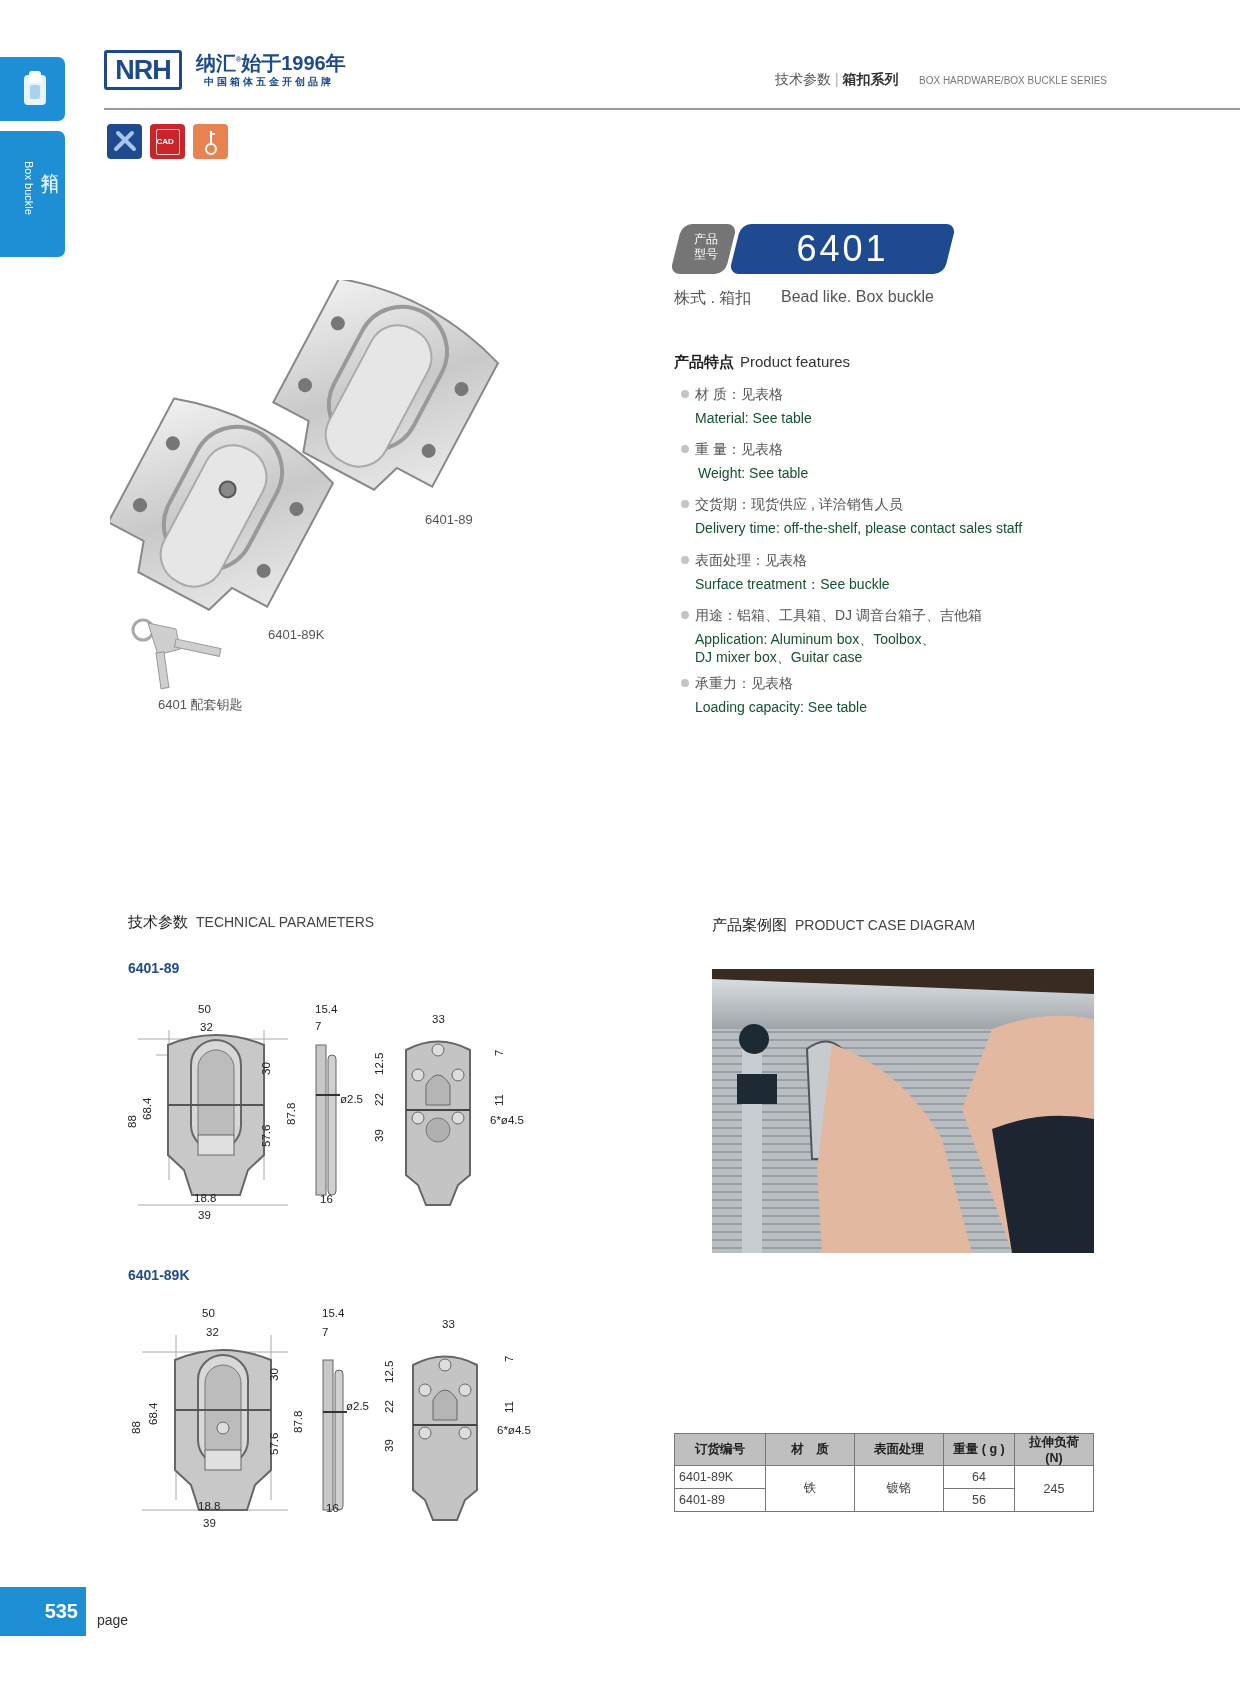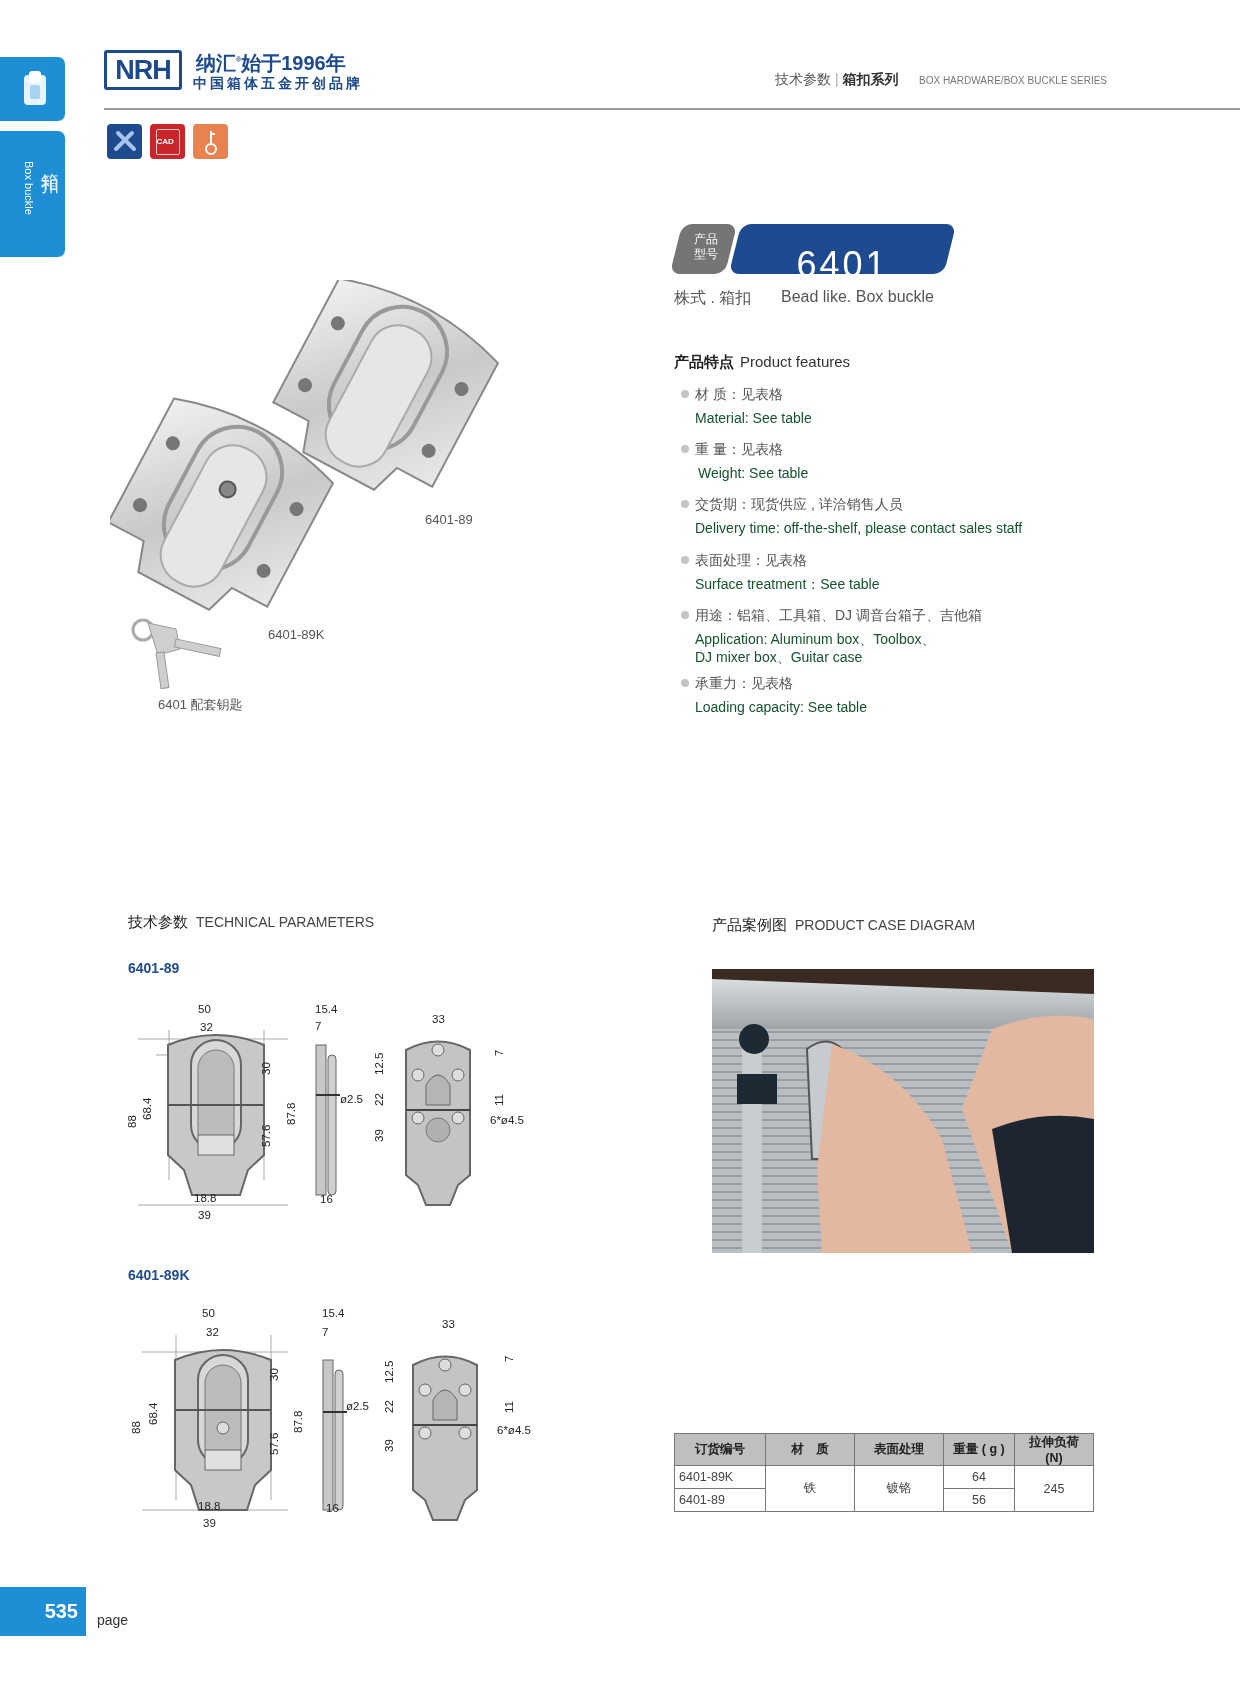--- a/index.html
+++ b/index.html
@@ -14,7 +14,7 @@
   
   .logo-box { position: absolute; left: 104px; top: 50px; width: 78px; height: 40px; border: 3px solid #1c4a8c; border-radius: 3px; box-sizing: border-box; color: #1c4a8c; font-weight: bold; font-size: 27px; text-align: center; line-height: 34px; letter-spacing: -1px; }
   .logo-cn1 { position: absolute; left: 196px; top: 50px; color: #1c4a8c; font-weight: bold; font-size: 20px; }
-  .logo-cn2 { position: absolute; left: 193px; top: 75px; color: #1c4a8c; font-weight: bold; font-size: 14px; letter-spacing: 3px; }
+  .logo-cn2 { position: absolute; left: 204px; top: 75px; color: #1c4a8c; font-weight: bold; font-size: 10px; letter-spacing: 3px; }
   .hdr-rule { position: absolute; left: 104px; top: 108px; width: 1136px; height: 2px; background: #9a9a9a; }
   .hdr-cat { position: absolute; top: 71px; left: 775px; font-size: 14px; color: #555; }
   .hdr-cat b { font-weight: bold; color: #333; }

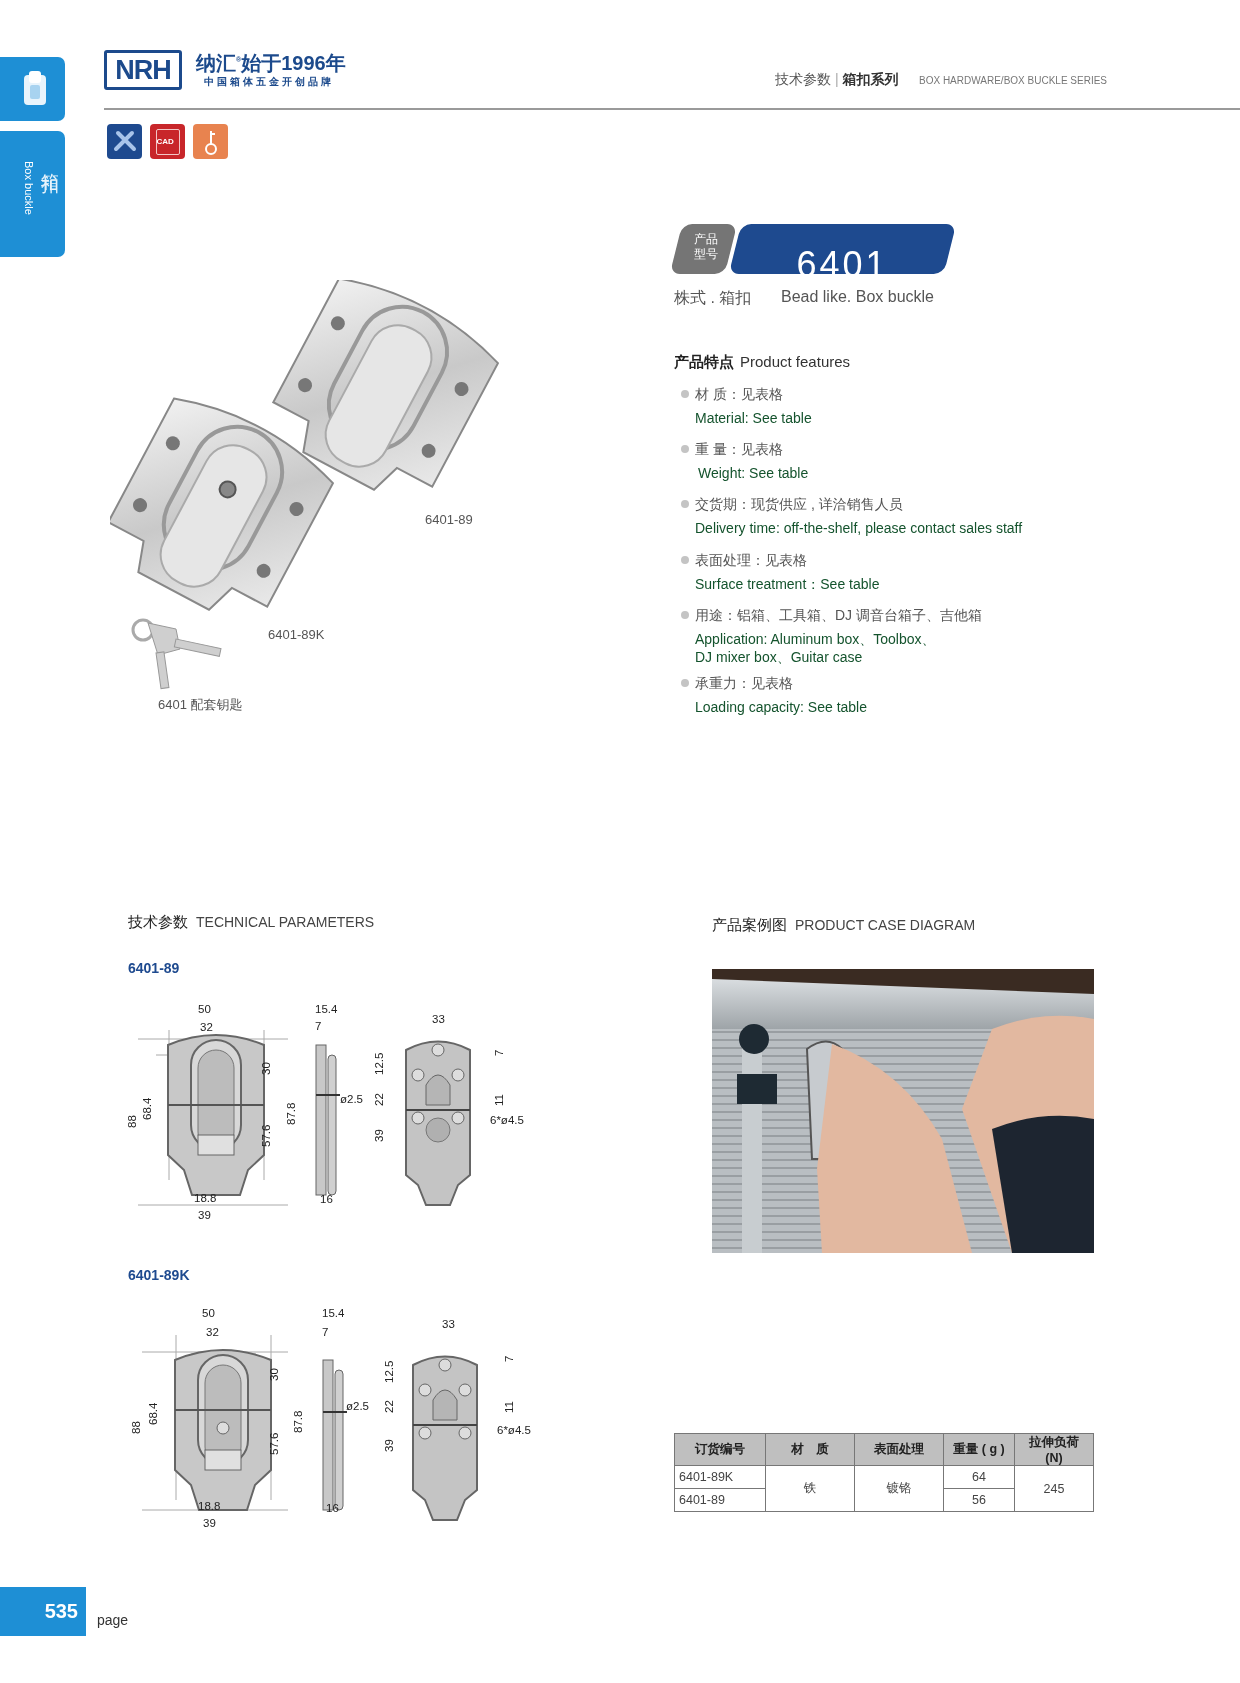--- a/index.html
+++ b/index.html
@@ -24,7 +24,7 @@
   .badge-grey { position: absolute; left: 676px; top: 224px; width: 55px; height: 50px; background: #757575; border-radius: 10px; transform: skewX(-14deg); }
   .badge-grey-text { position: absolute; left: 686px; top: 232px; width: 40px; color: #fff; font-size: 12px; line-height: 15px; text-align: center; }
   .badge-blue { position: absolute; left: 735px; top: 224px; width: 215px; height: 50px; background: #1e4a8f; border-radius: 10px; transform: skewX(-14deg); }
-  .badge-num { position: absolute; left: 735px; top: 244px; width: 215px; text-align: center; color: #fff; font-size: 36px; letter-spacing: 3px; }
+  .badge-num { position: absolute; left: 735px; top: 228px; width: 215px; text-align: center; color: #fff; font-size: 36px; letter-spacing: 3px; }
   .style-line { position: absolute; top: 288px; font-size: 16px; color: #555; }
   
   .feat-title { position: absolute; left: 674px; top: 353px; font-size: 15px; color: #333; }

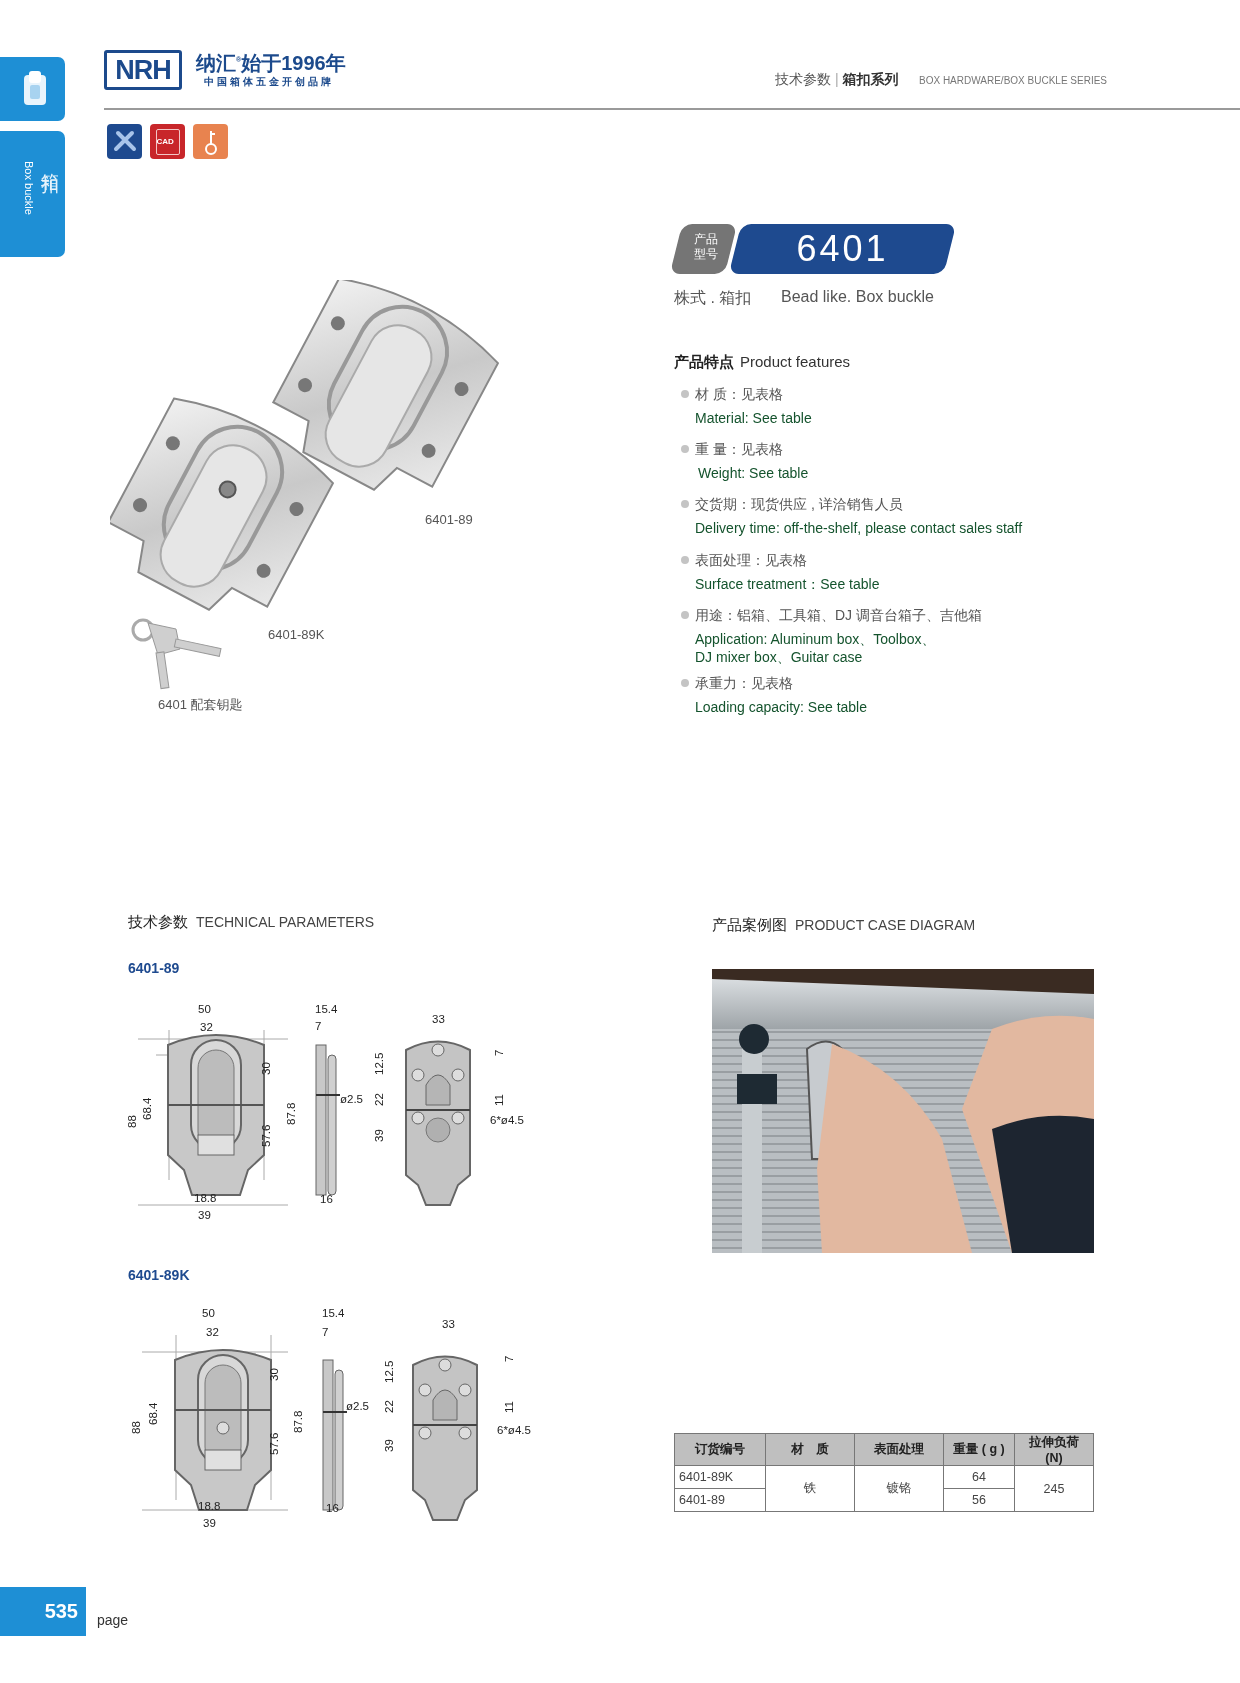--- a/index.html
+++ b/index.html
@@ -113,7 +113,7 @@
   </div>
 <div class="feat" style="top:551px">
     <div><span class="dot"></span><span>表面处理：见表格</span></div>
-    <div class="en" style="margin-top:6px">Surface treatment：See table</div>
+    <div class="en" style="margin-top:6px">Surface treatment：See buckle</div>
   </div>
 <div class="feat" style="top:606px">
     <div><span class="dot"></span><span>用途：铝箱、工具箱、DJ 调音台箱子、吉他箱</span></div>

